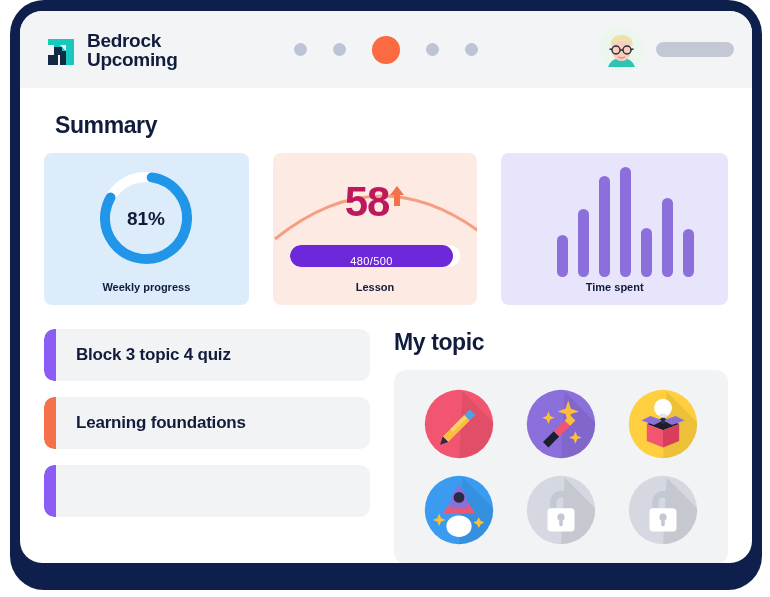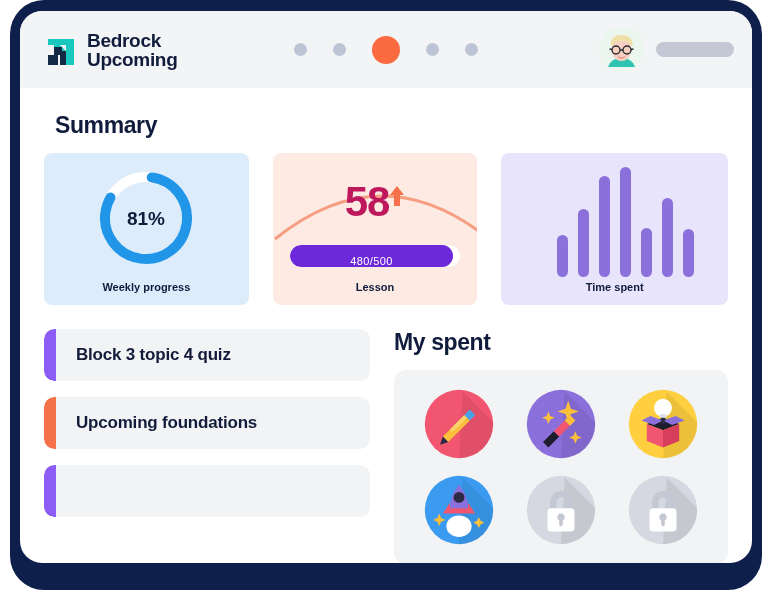--- a/index.html
+++ b/index.html
@@ -293,7 +293,7 @@
         </div>
 
         <div class="col-badges">
-          <div class="section-title">My spent</div>
+          <div class="section-title">My topic</div>
           <div class="badges-panel" id="badges-grid">
               <svg class="badge" viewBox="0 0 80 80">
                 <circle cx="40" cy="40" r="38" fill="#f2556f"></circle>

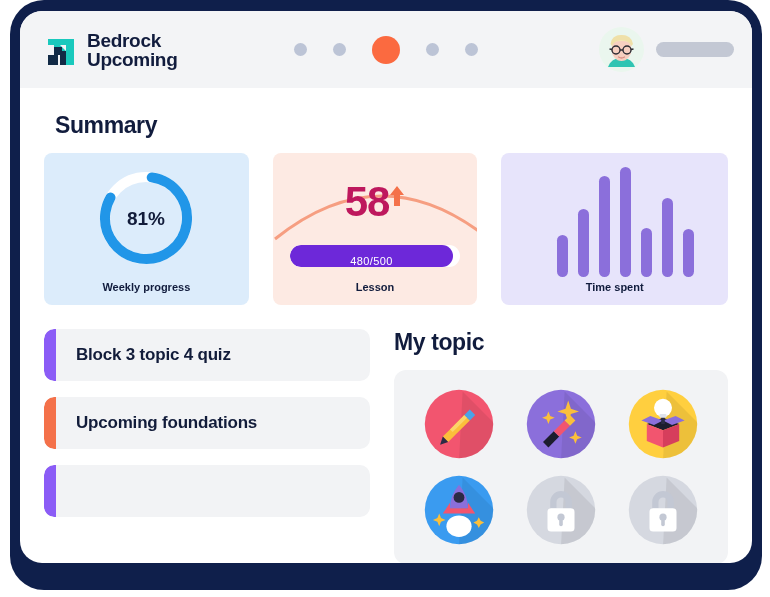--- a/index.html
+++ b/index.html
@@ -284,7 +284,7 @@
               </div>
               <div class="task">
                 <div class="task-accent" style="background: rgb(244, 113, 74);"></div>
-                <div class="task-label">Upcoming foundations</div>
+                <div class="task-label">Learning foundations</div>
               </div>
               <div class="task">
                 <div class="task-accent" style="background: rgb(139, 92, 246);"></div>

